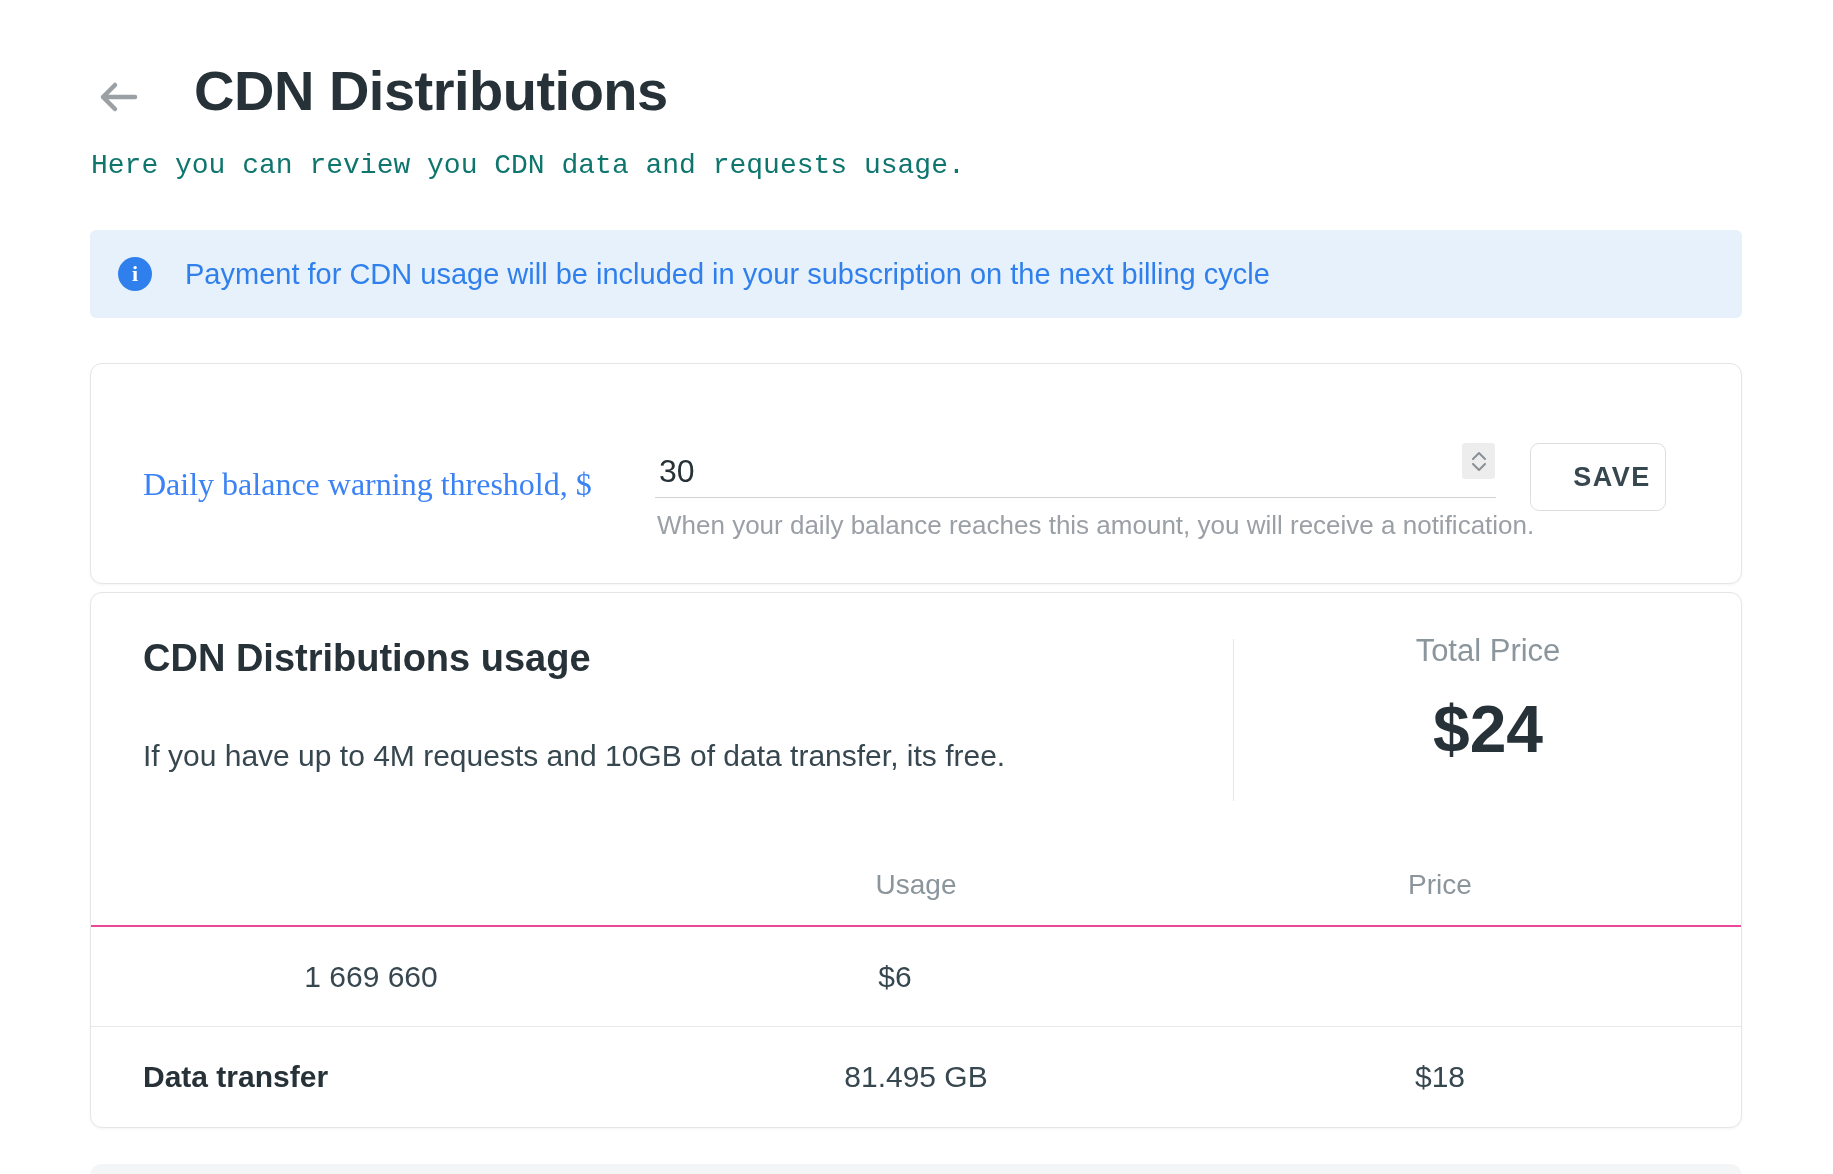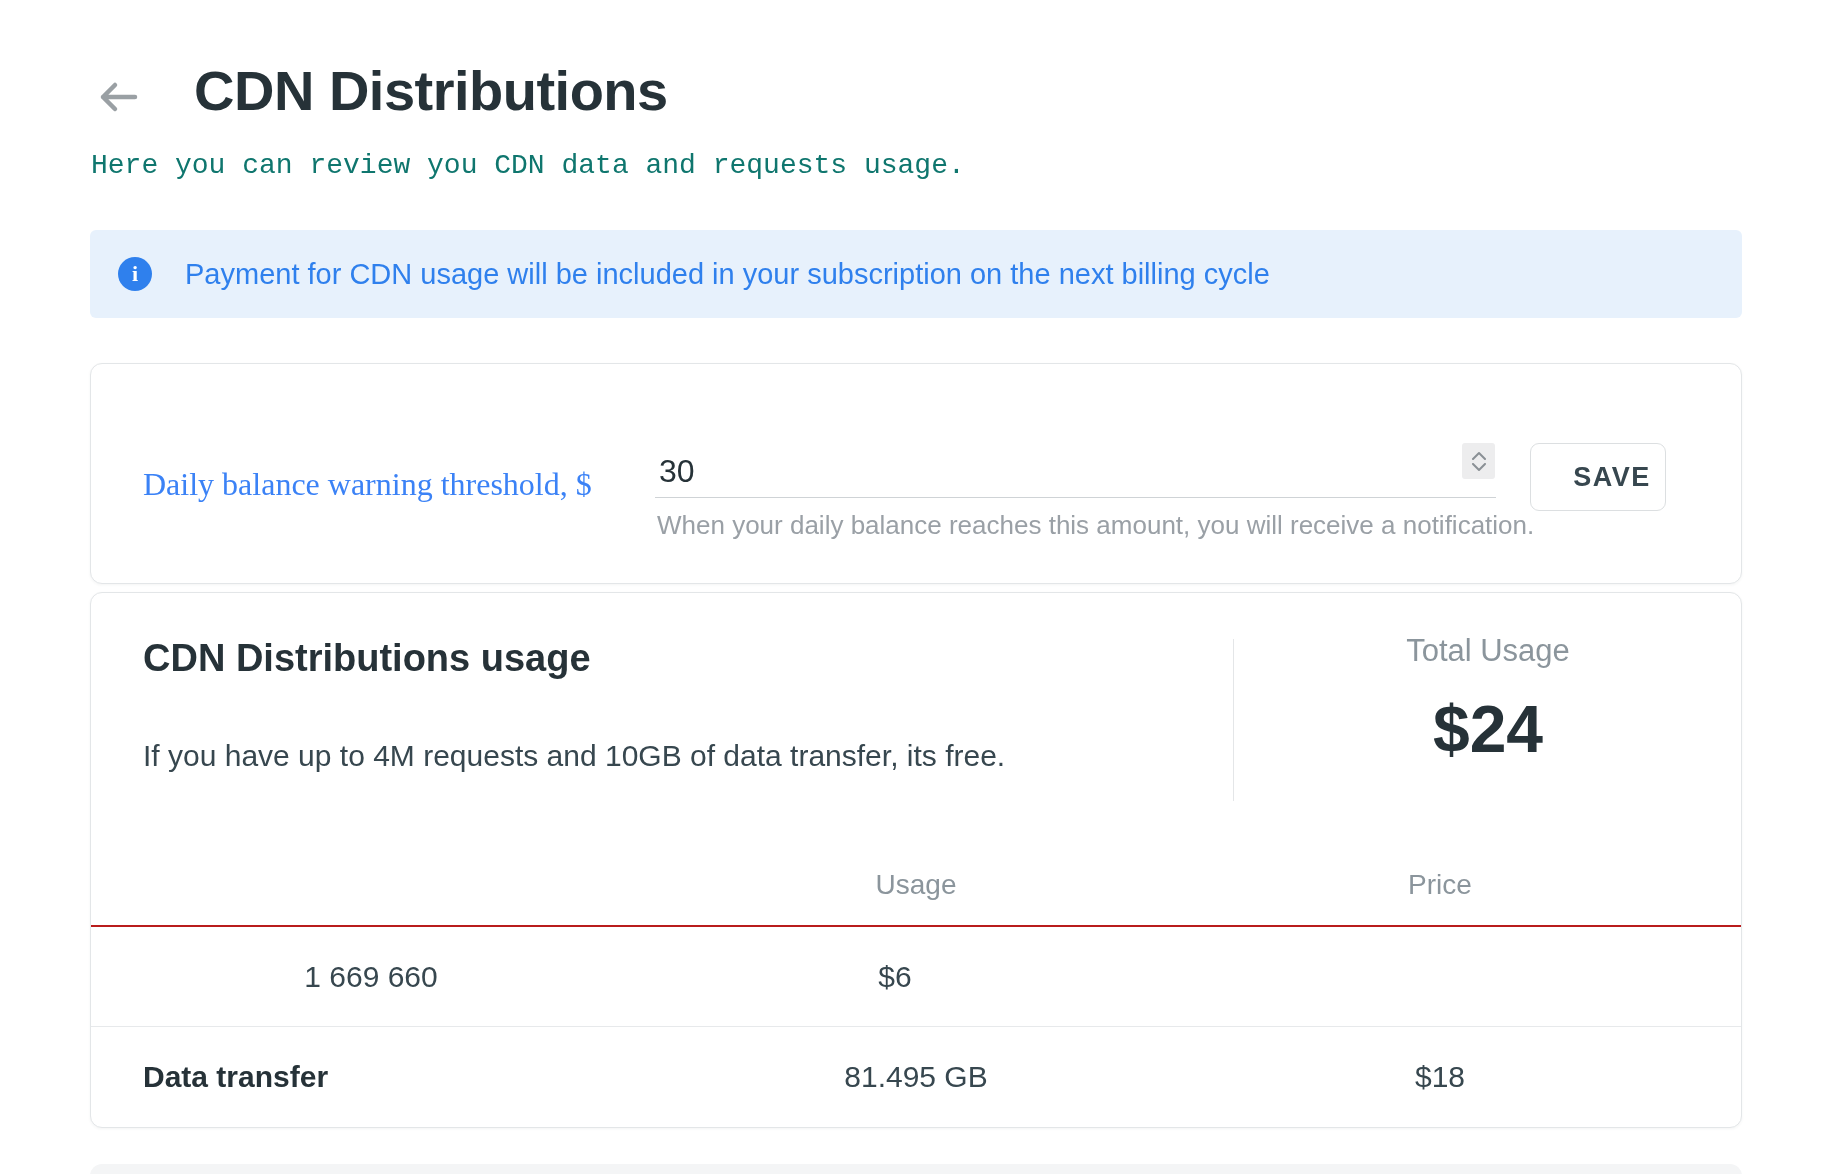--- a/index.html
+++ b/index.html
@@ -159,7 +159,7 @@
   <p class="usage-desc">If you have up to 4M requests and 10GB of data transfer, its free.</p>
   <div class="usage-divider"></div>
   <div class="total-block">
-    <div class="total-label">Total Usage</div>
+    <div class="total-label">Total Price</div>
     <div class="total-value">$24</div>
   </div>
 

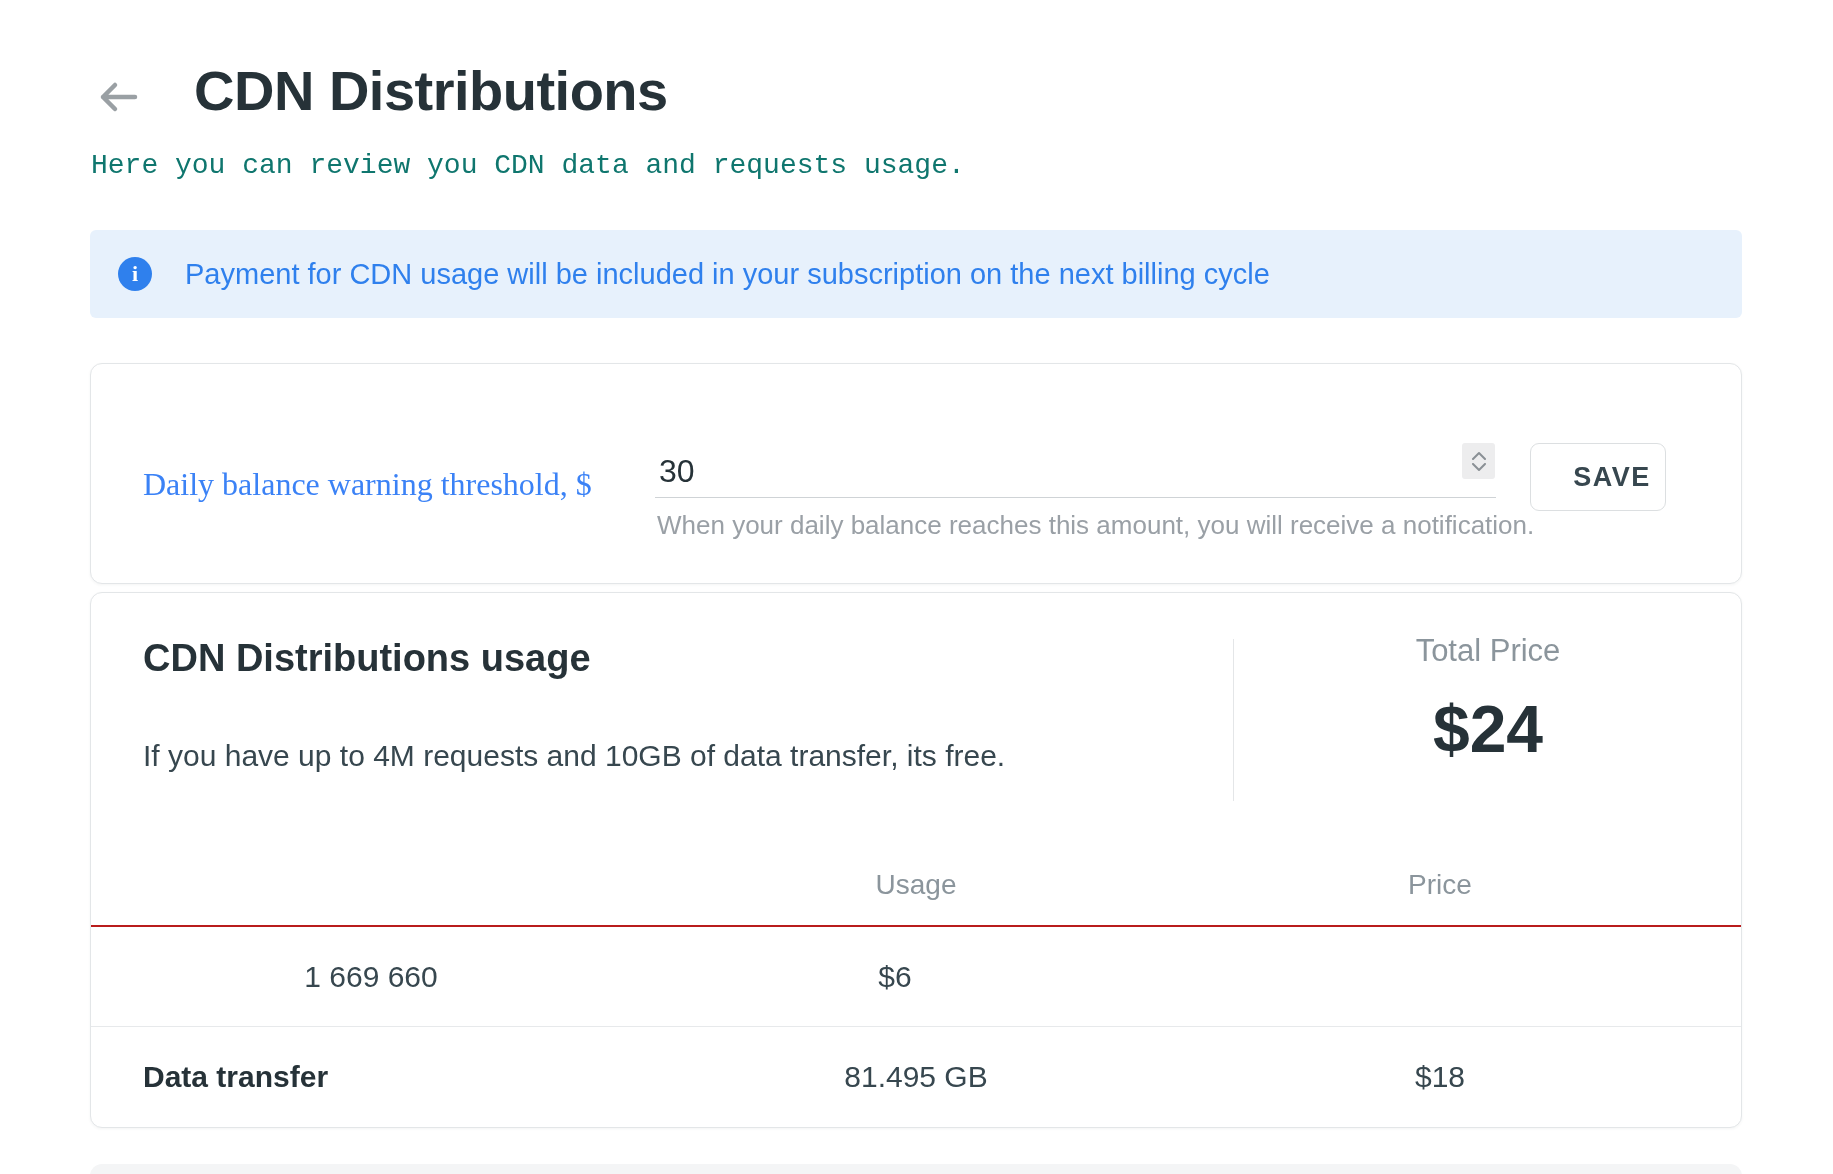--- a/index.html
+++ b/index.html
@@ -103,7 +103,7 @@
     display:grid; grid-template-columns:560px 1fr 560px; align-items:center;
     width:100%;
   }
-  .t-head { height:82px; border-bottom:2px solid #b91c1c; font-size:28px; color:#8b959c; }
+  .t-head { height:82px; border-bottom:2px solid #ec4899; font-size:28px; color:#8b959c; }
   .t-body-row { height:100px; font-size:30px; color:#37474f; }
   .t-body-row.with-border { border-bottom:1px solid #e7e9eb; }
   .c-name  { padding-left:52px; text-align:left; font-weight:bold; color:#263238; }

